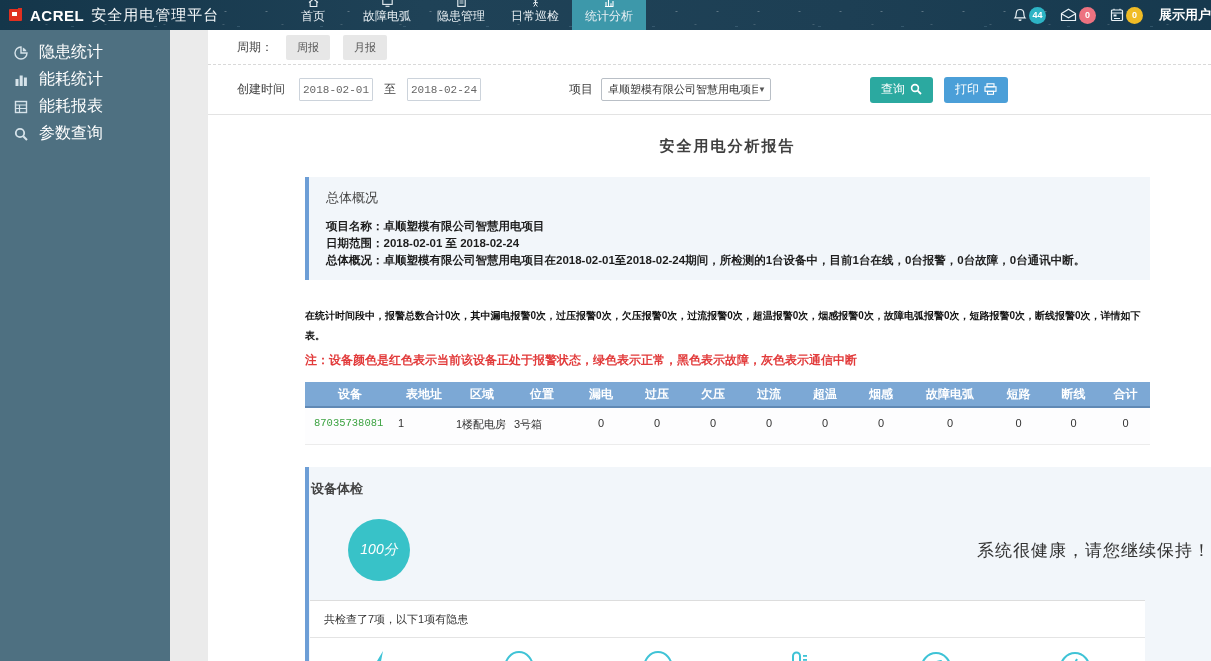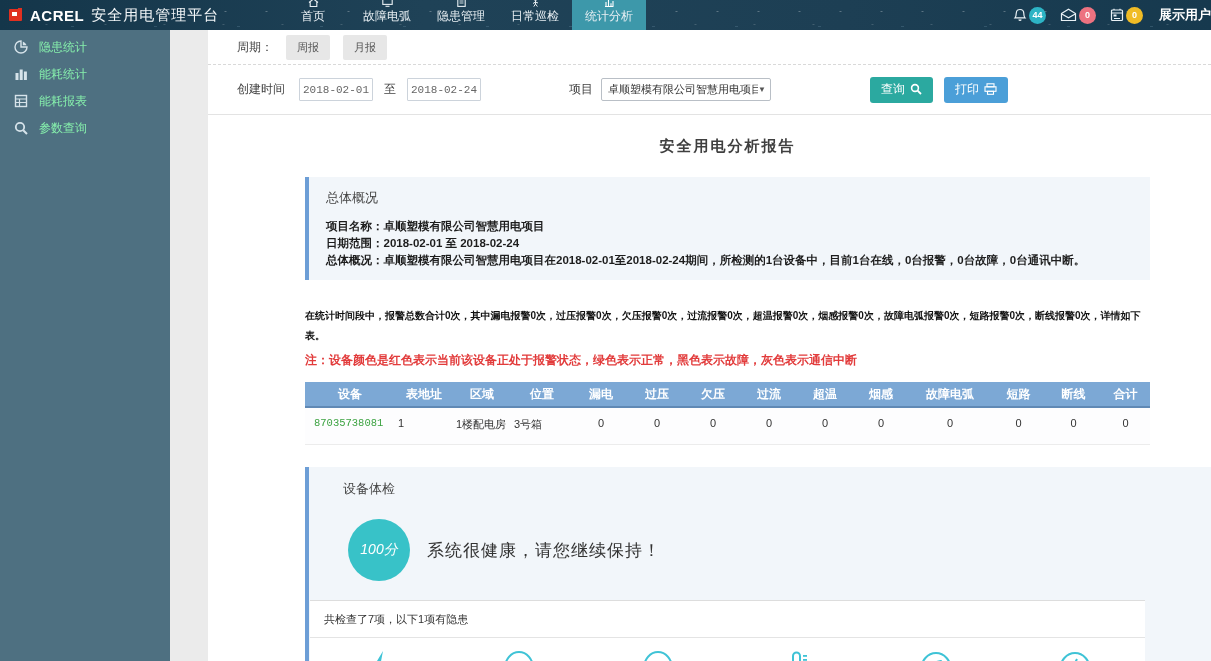--- a/index.html
+++ b/index.html
@@ -34,7 +34,7 @@
 
   
   .sidebar { position:absolute; top:30px; left:0; width:170px; height:631px; background:#4e7081; padding-top:9px; }
-  .side-item { height:27px; display:flex; align-items:flex-start; padding-left:13px; color:#86efac; font-size:12px; cursor:pointer; }
+  .side-item { height:27px; display:flex; align-items:center; padding-left:13px; color:#ffffff; font-size:16px; cursor:pointer; }
   .side-item .sicon { width:16px; height:16px; margin-right:10px; display:flex; align-items:center; justify-content:center; }
 
   

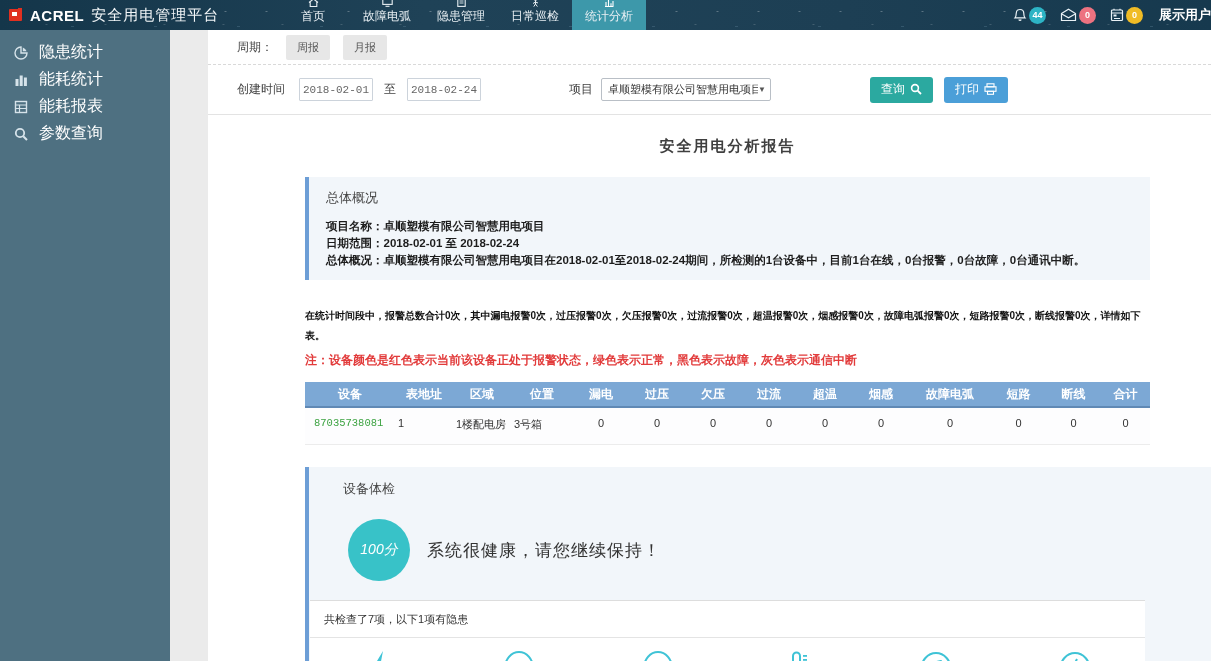--- a/index.html
+++ b/index.html
@@ -77,7 +77,7 @@
 
   
   .health { margin-top:22px; margin-right:-61px; min-height:215px; padding-top:13px; }
-  .health .sec-title { padding-left:34px; }
+  .health .sec-title { padding-left:2px;font-weight:bold; }
   .health-row { display:flex; align-items:center; padding-left:39px; margin-top:10px; height:84px; }
   .score-circle { width:62px; height:62px; border-radius:50%; background:#38c2c8; color:#fff; font-size:14px; font-style:italic; display:flex; align-items:center; justify-content:center; flex:none; }
   .health-msg { margin-left:17px; font-size:17px; color:#333; letter-spacing:1px; }

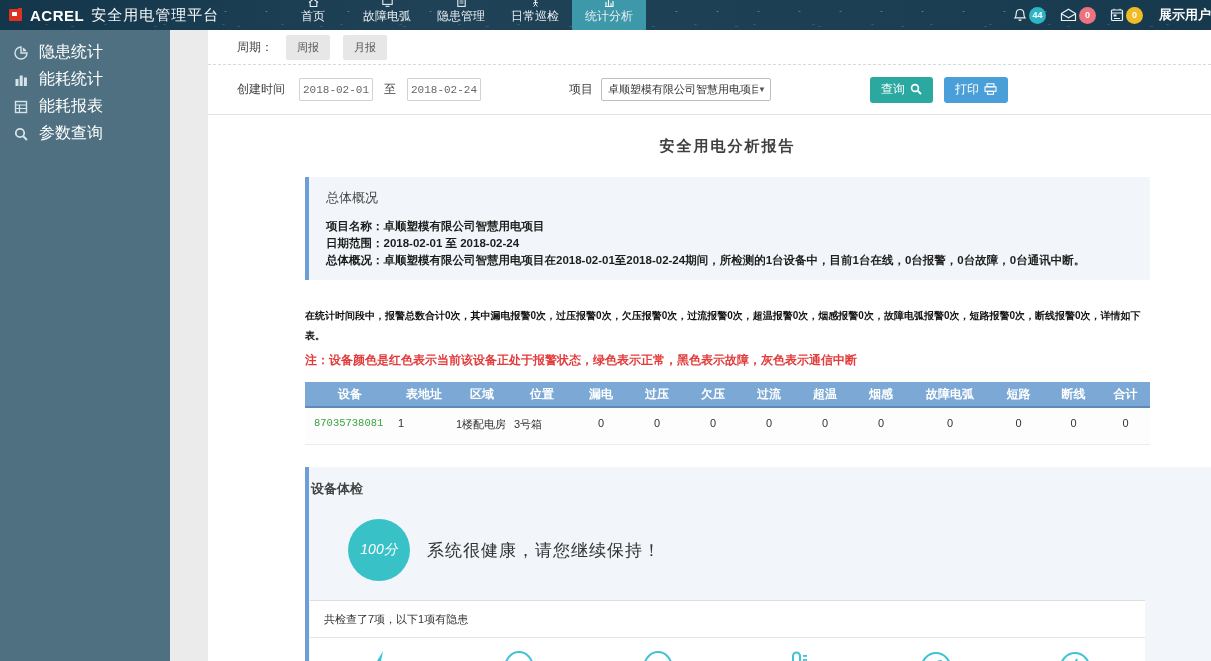--- a/index.html
+++ b/index.html
@@ -78,7 +78,7 @@
   
   .health { margin-top:22px; margin-right:-61px; min-height:215px; padding-top:13px; }
   .health .sec-title { padding-left:2px;font-weight:bold; }
-  .health-row { display:flex; align-items:center; padding-left:39px; margin-top:10px; height:84px; }
+  .health-row { display:flex; align-items:center; padding-left:39px; margin-top:10px; height:84px;justify-content:space-between; }
   .score-circle { width:62px; height:62px; border-radius:50%; background:#38c2c8; color:#fff; font-size:14px; font-style:italic; display:flex; align-items:center; justify-content:center; flex:none; }
   .health-msg { margin-left:17px; font-size:17px; color:#333; letter-spacing:1px; }
   .health-box { background:#fff; margin:8px 66px 0 1px; border-top:1px solid #ddd; }

